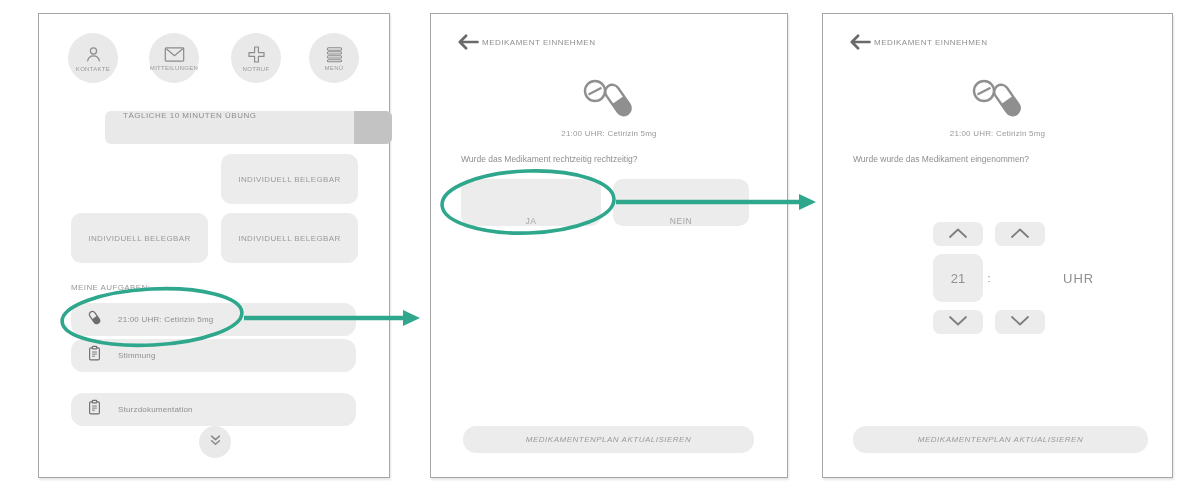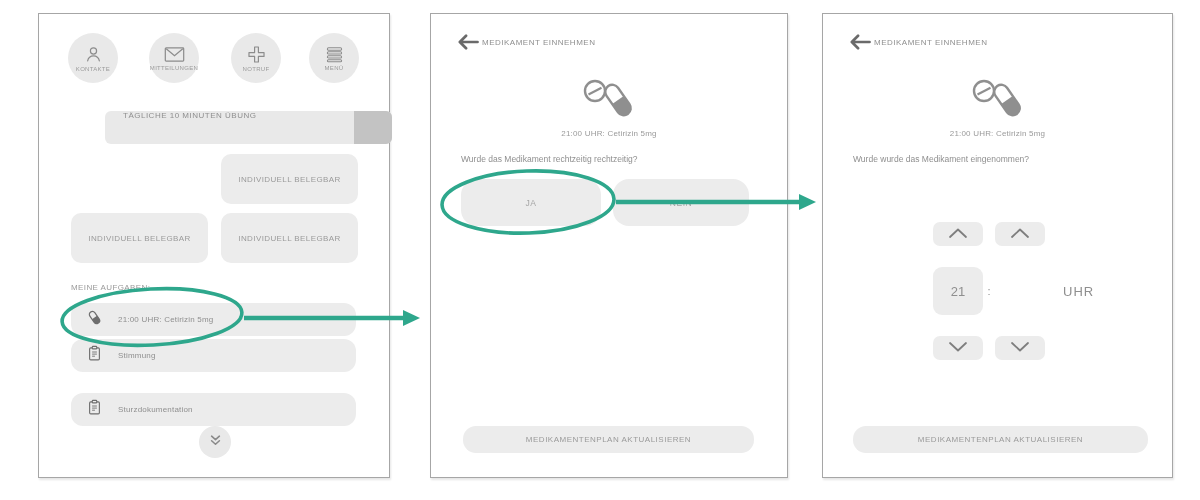--- a/index.html
+++ b/index.html
@@ -81,7 +81,7 @@
 
   .answer-btn {
     position:absolute; top:165px; height:47px; background:#ececec;
-    border-radius:16px; display:flex; align-items:center; justify-content:center;
+    border-radius:10px; display:flex; align-items:flex-end; justify-content:center;
     font-size:8.5px; letter-spacing:.6px; color:#a5a5a5; cursor:pointer;
   }
   #btn-ja   { left:30px;  width:140px; }

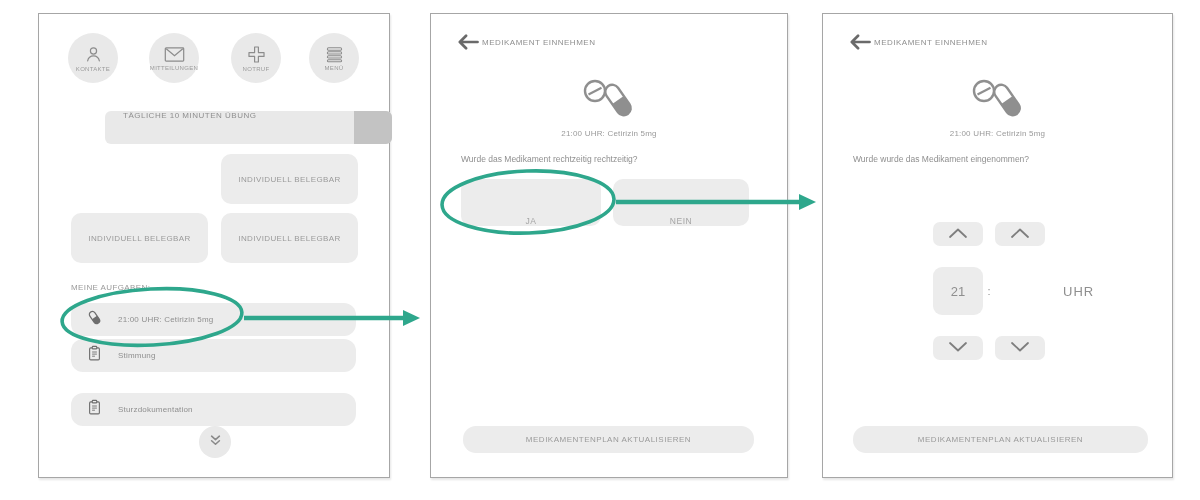--- a/index.html
+++ b/index.html
@@ -99,7 +99,7 @@
   .time-picker {
     position:absolute; left:110px; top:208px;
     display:grid; grid-template-columns:50px 12px 50px 14px auto;
-    grid-template-rows:24px 48px 24px; row-gap:21px; align-items:center;
+    grid-template-rows:24px 48px 24px; row-gap:8px; align-items:center;
     justify-items:center;
   }
   .stepper-btn {

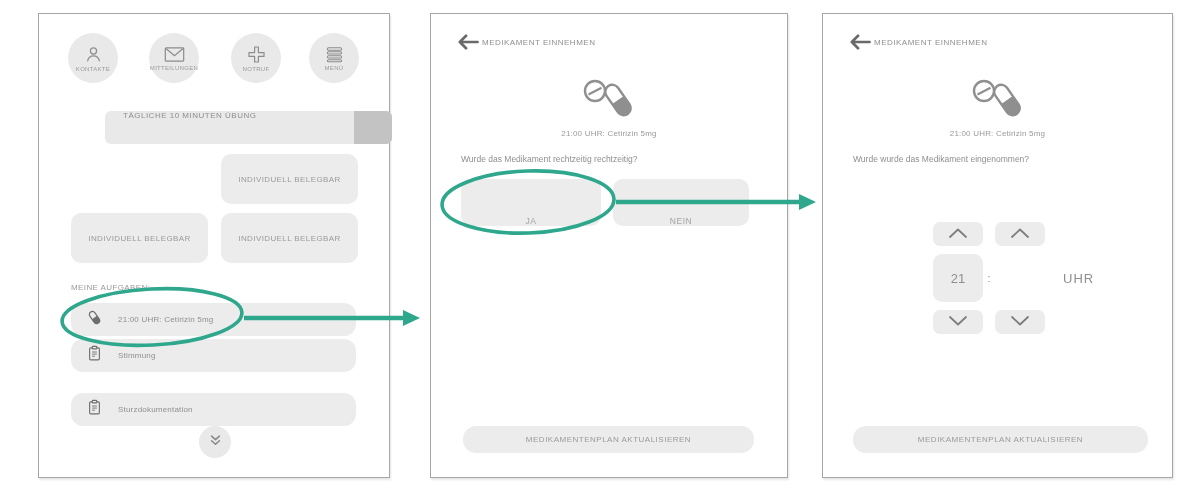--- a/index.html
+++ b/index.html
@@ -90,7 +90,7 @@
   .update-btn {
     position:absolute; top:412px; height:27px; background:#ececec;
     border-radius:13px; display:flex; align-items:center; justify-content:center;
-    font-size:8px; letter-spacing:.5px; color:#9a9a9a; cursor:pointer;
+    font-size:8px; letter-spacing:.5px; color:#9a9a9a; cursor:pointer;font-style:italic;
   }
   #panel2 .update-btn { left:32px; width:291px; }
   #panel3 .update-btn { left:30px; width:295px; }

